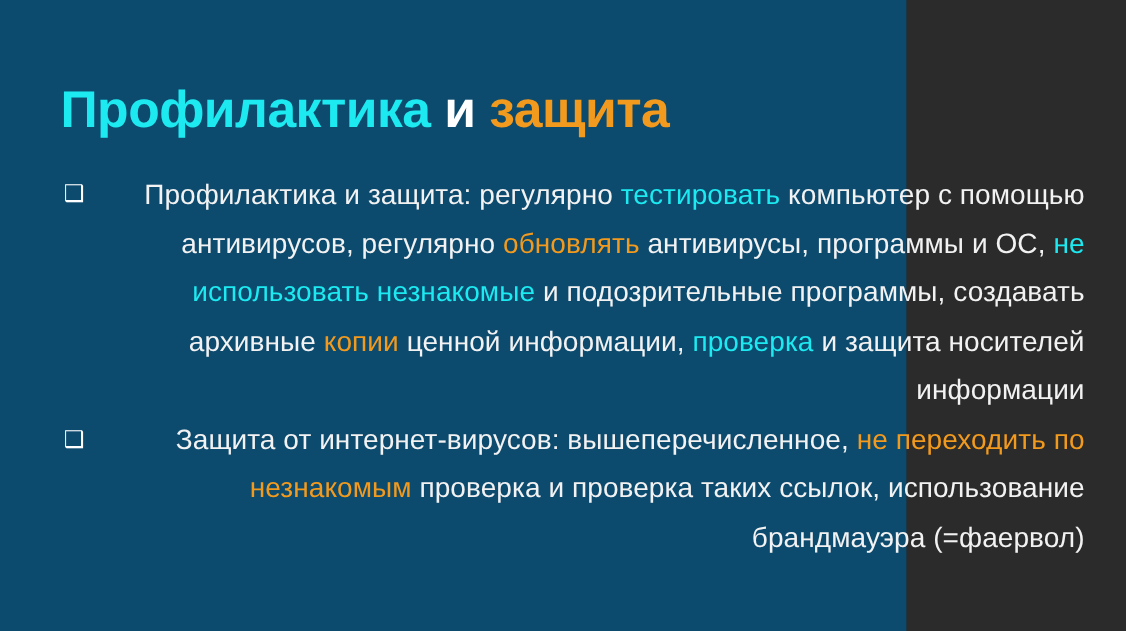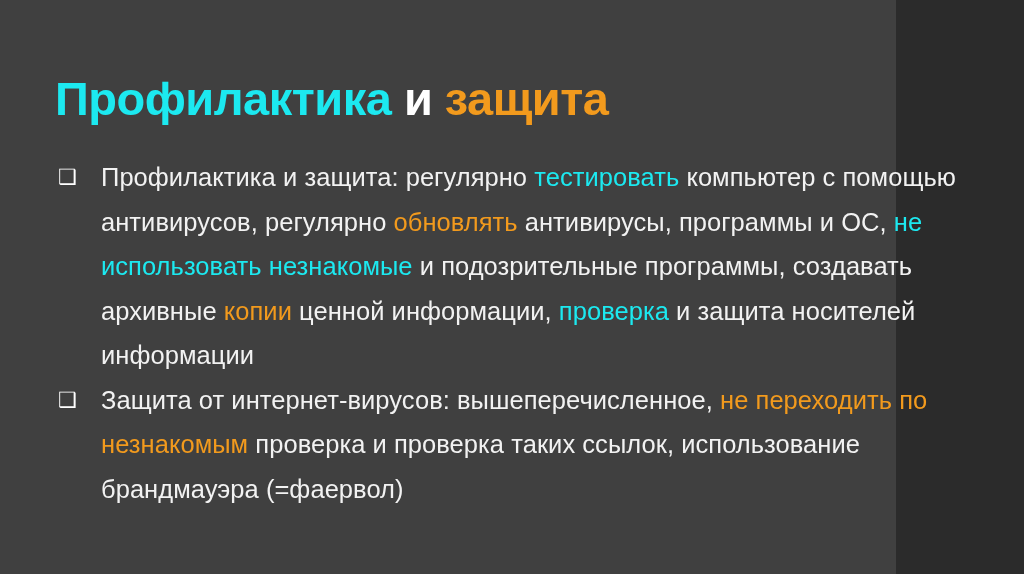--- a/index.html
+++ b/index.html
@@ -15,9 +15,9 @@
   }
   .slide {
     position: relative;
-    width: 896px;
+    width: 824px;
     height: 574px;
-    background: #404040;
+    background: #0c4a6e;
     box-sizing: border-box;
   }
   .slide-title {

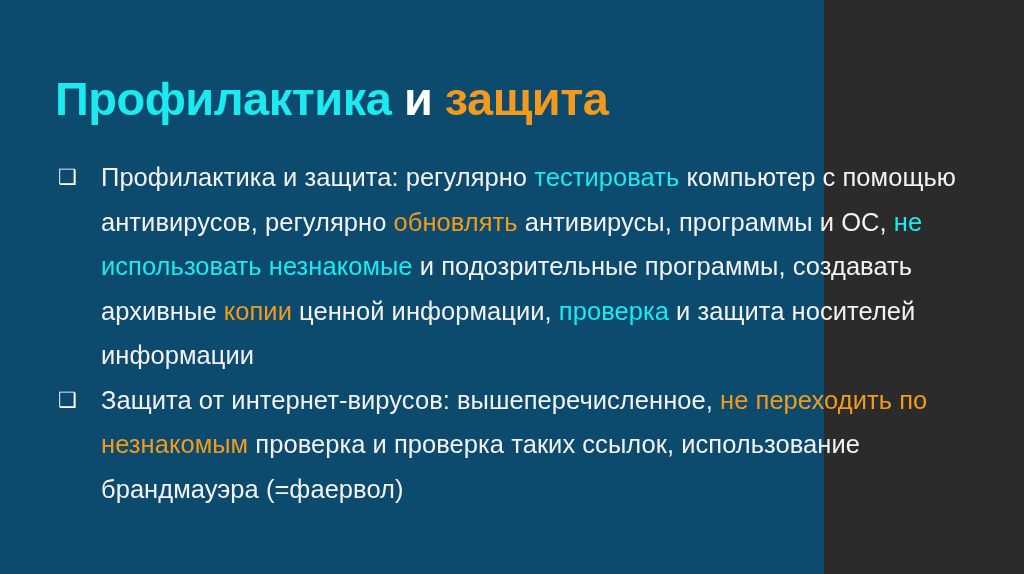--- a/index.html
+++ b/index.html
@@ -64,6 +64,7 @@
   }
   .bullet-text {
     display: block;
+    text-align: right;
   }
   .bullet-text .seg { white-space: pre-wrap; }
 </style>

